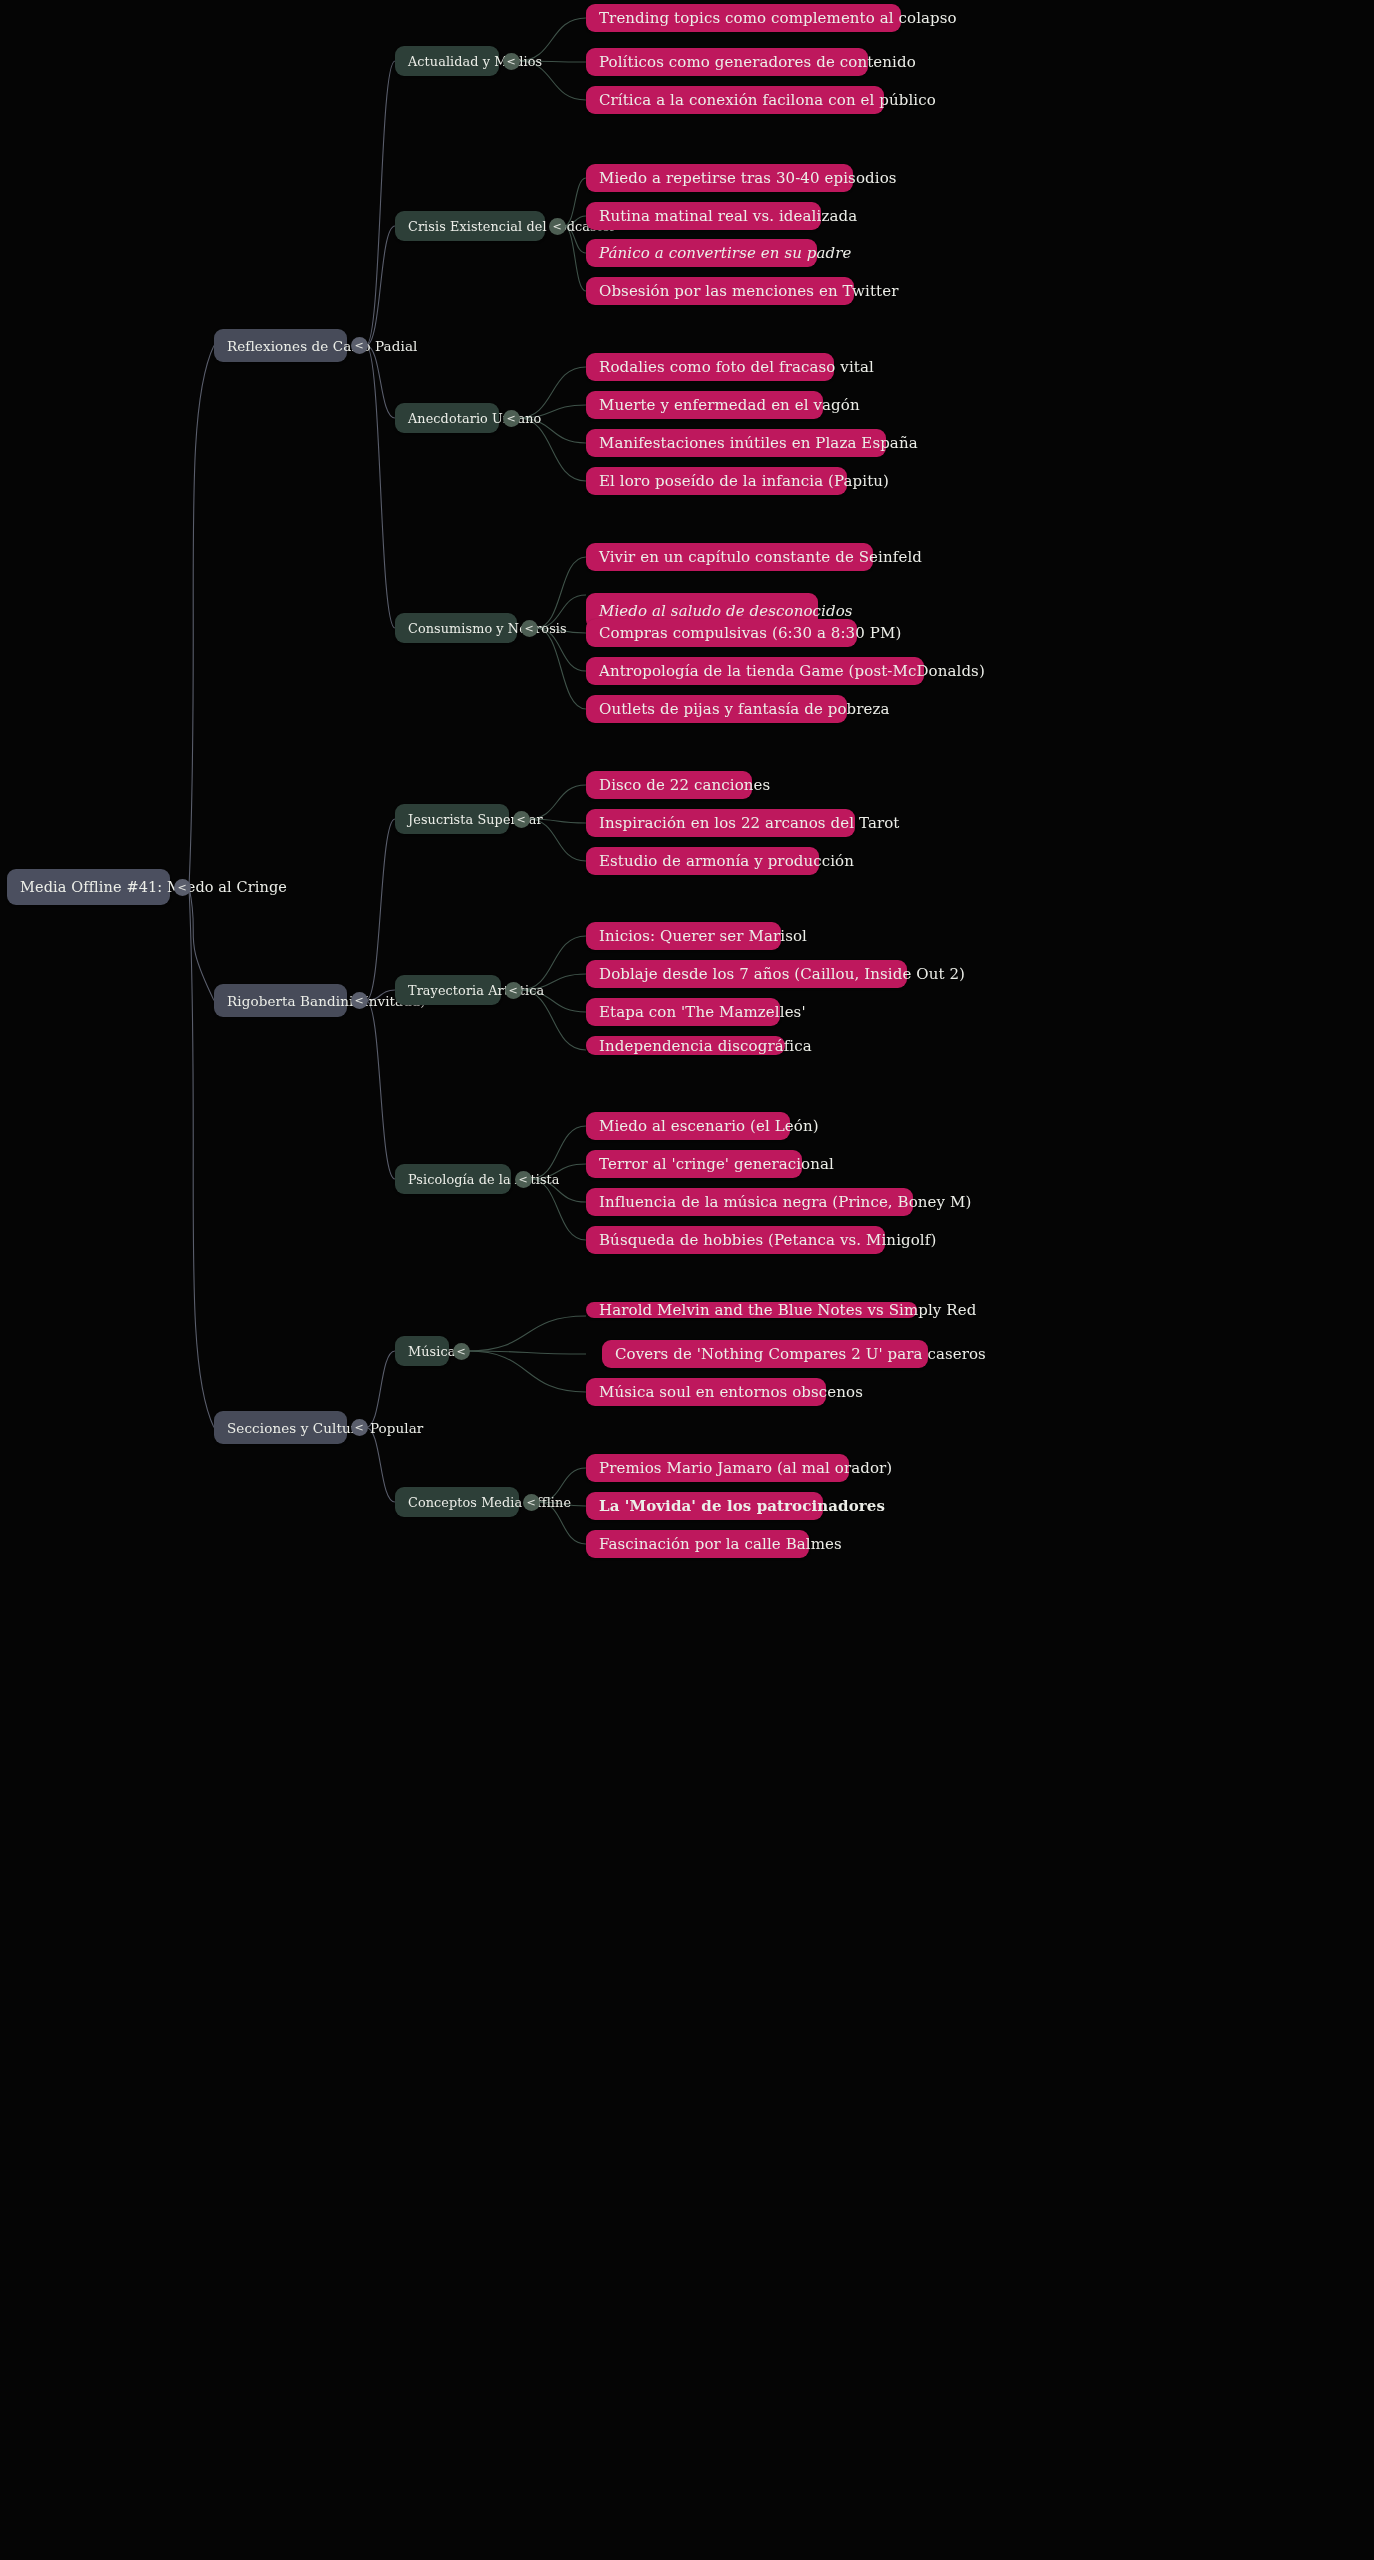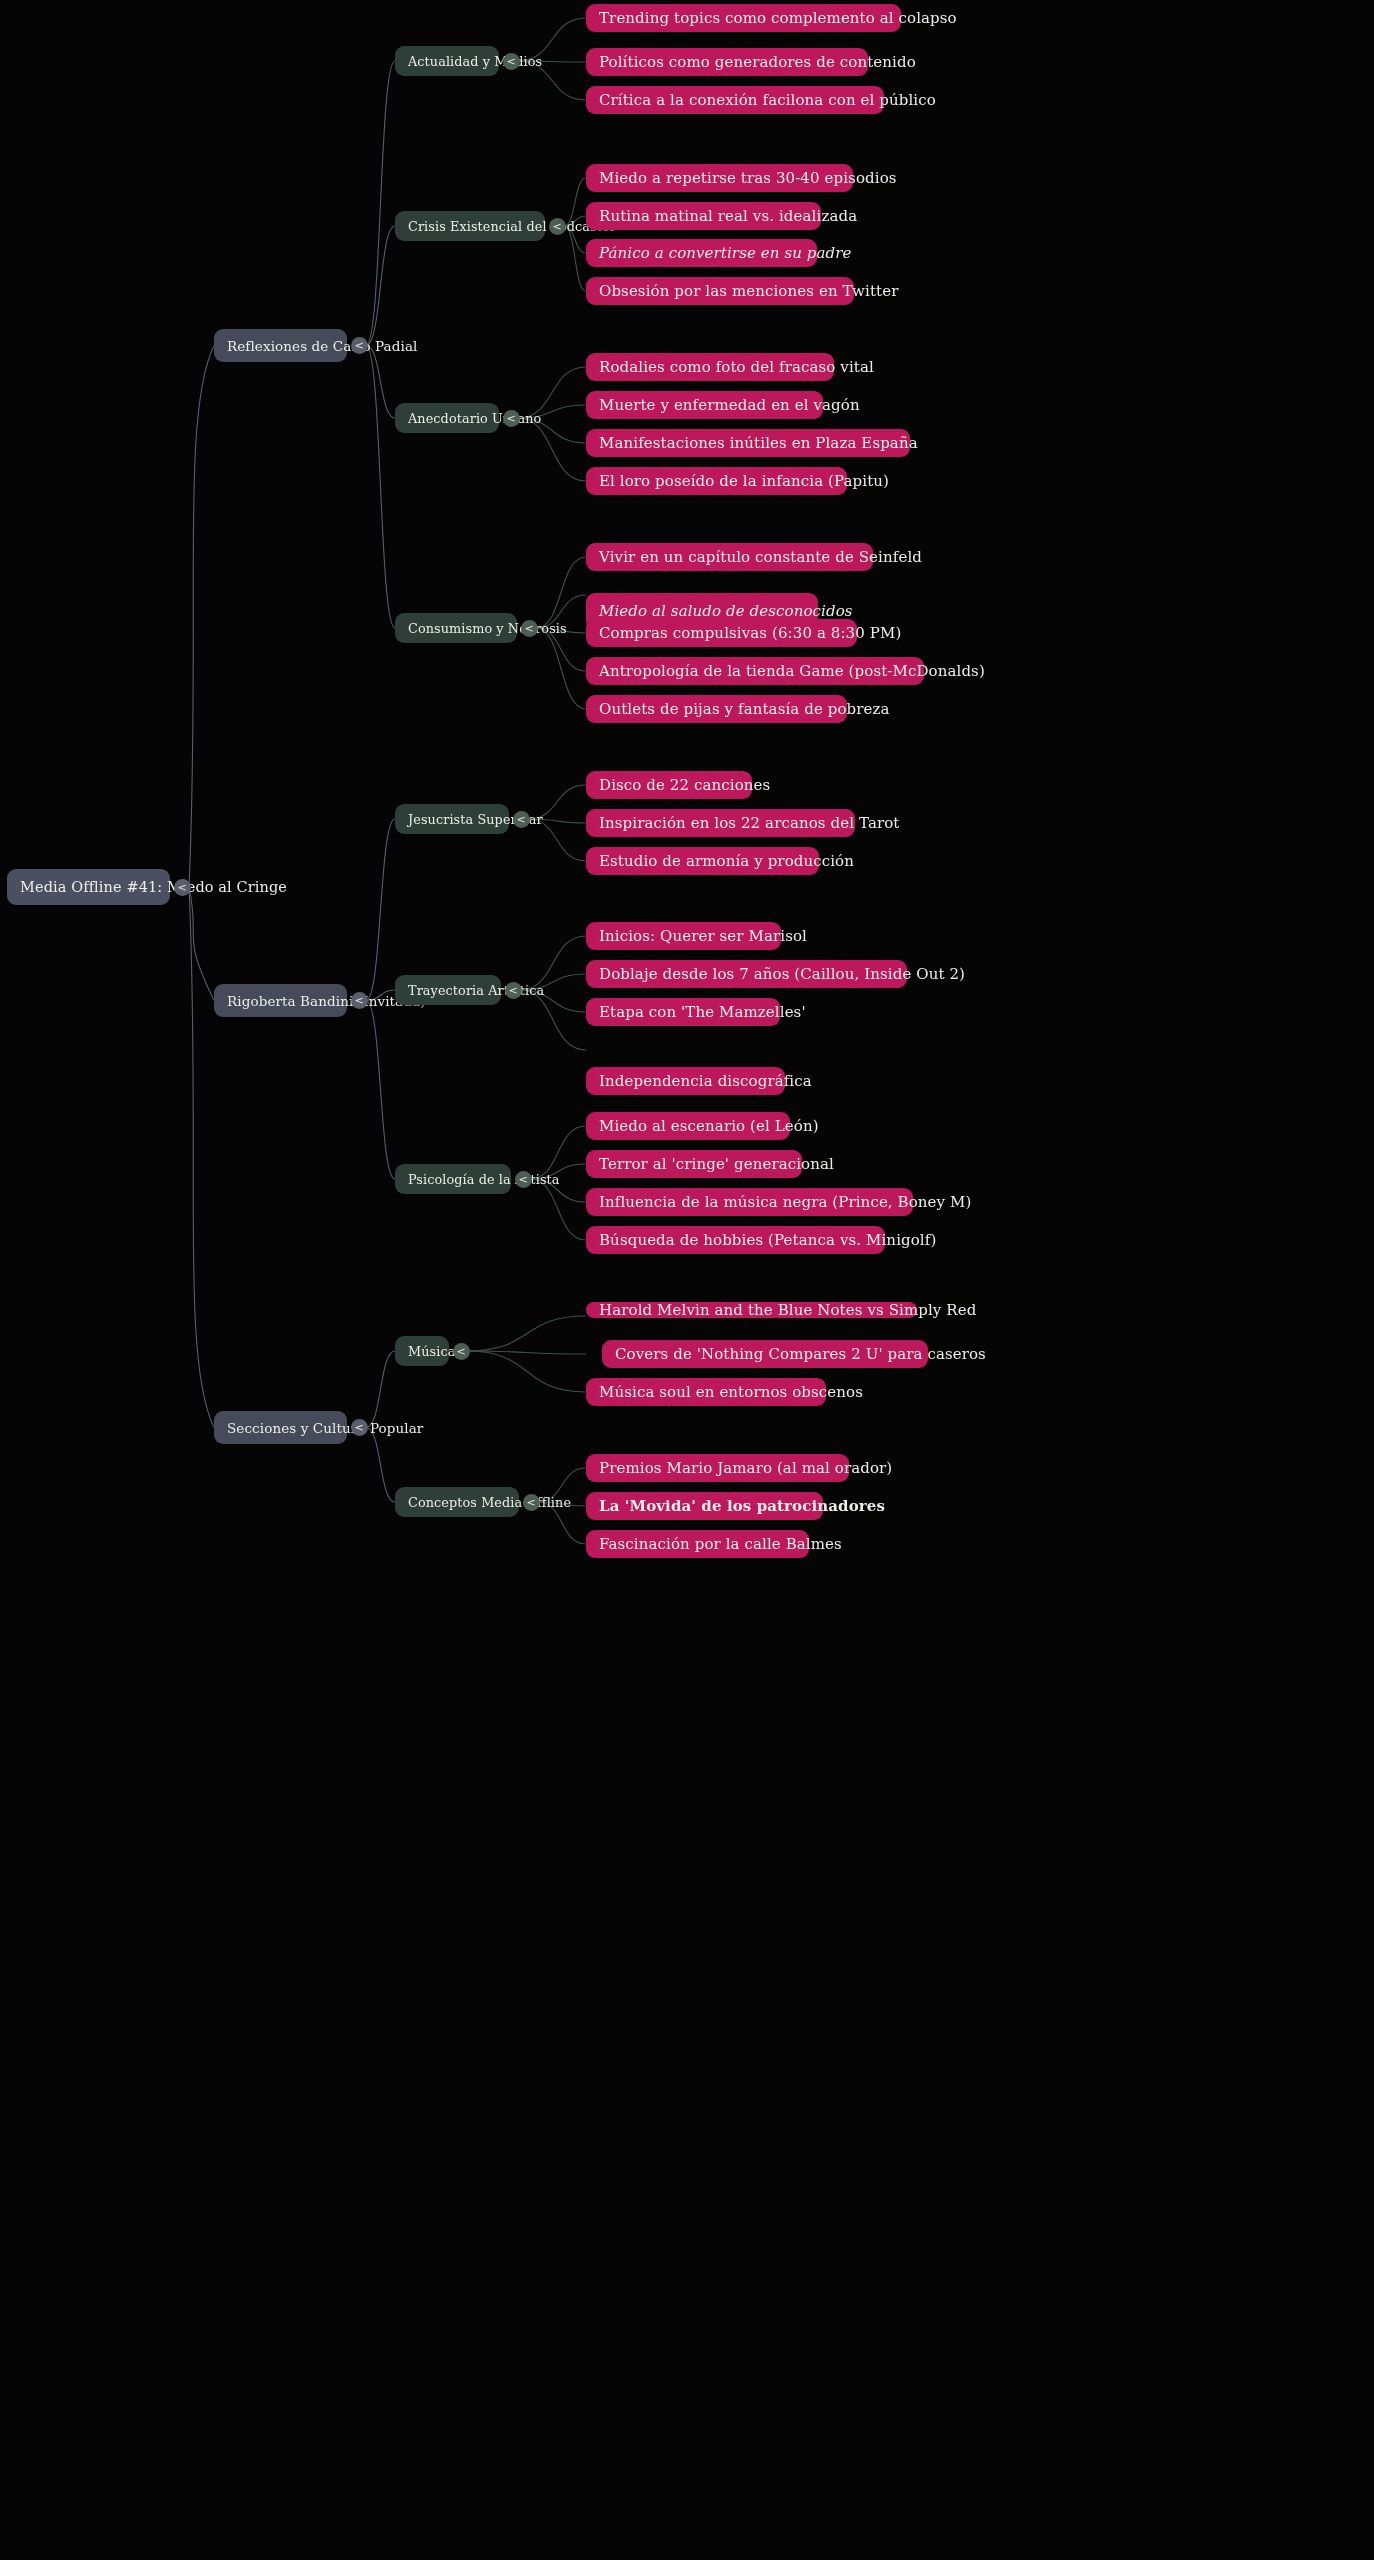--- a/index.html
+++ b/index.html
@@ -129,7 +129,7 @@
       <div class="toggle green" style="left: 502.5px; top: 409.5px;">&lt;</div>
       <div class="node leaf" style="left: 586px; top: 353px; width: 248px; height: 28px;">Rodalies como foto del fracaso vital</div>
       <div class="node leaf" style="left: 586px; top: 391px; width: 237px; height: 28px;">Muerte y enfermedad en el vagón</div>
-      <div class="node leaf" style="left: 586px; top: 429px; width: 324px; height: 28px;">Manifestaciones inútiles en Plaza España</div>
+      <div class="node leaf" style="left: 586px; top: 429px; width: 300px; height: 28px;">Manifestaciones inútiles en Plaza España</div>
       <div class="node leaf" style="left: 586px; top: 467px; width: 261px; height: 28px;">El loro poseído de la infancia (Papitu)</div>
       <div class="node lvl2" style="left: 395px; top: 613px; width: 122px; height: 30px;">Consumismo y Neurosis</div>
       <div class="toggle green" style="left: 520.5px; top: 619.5px;">&lt;</div>

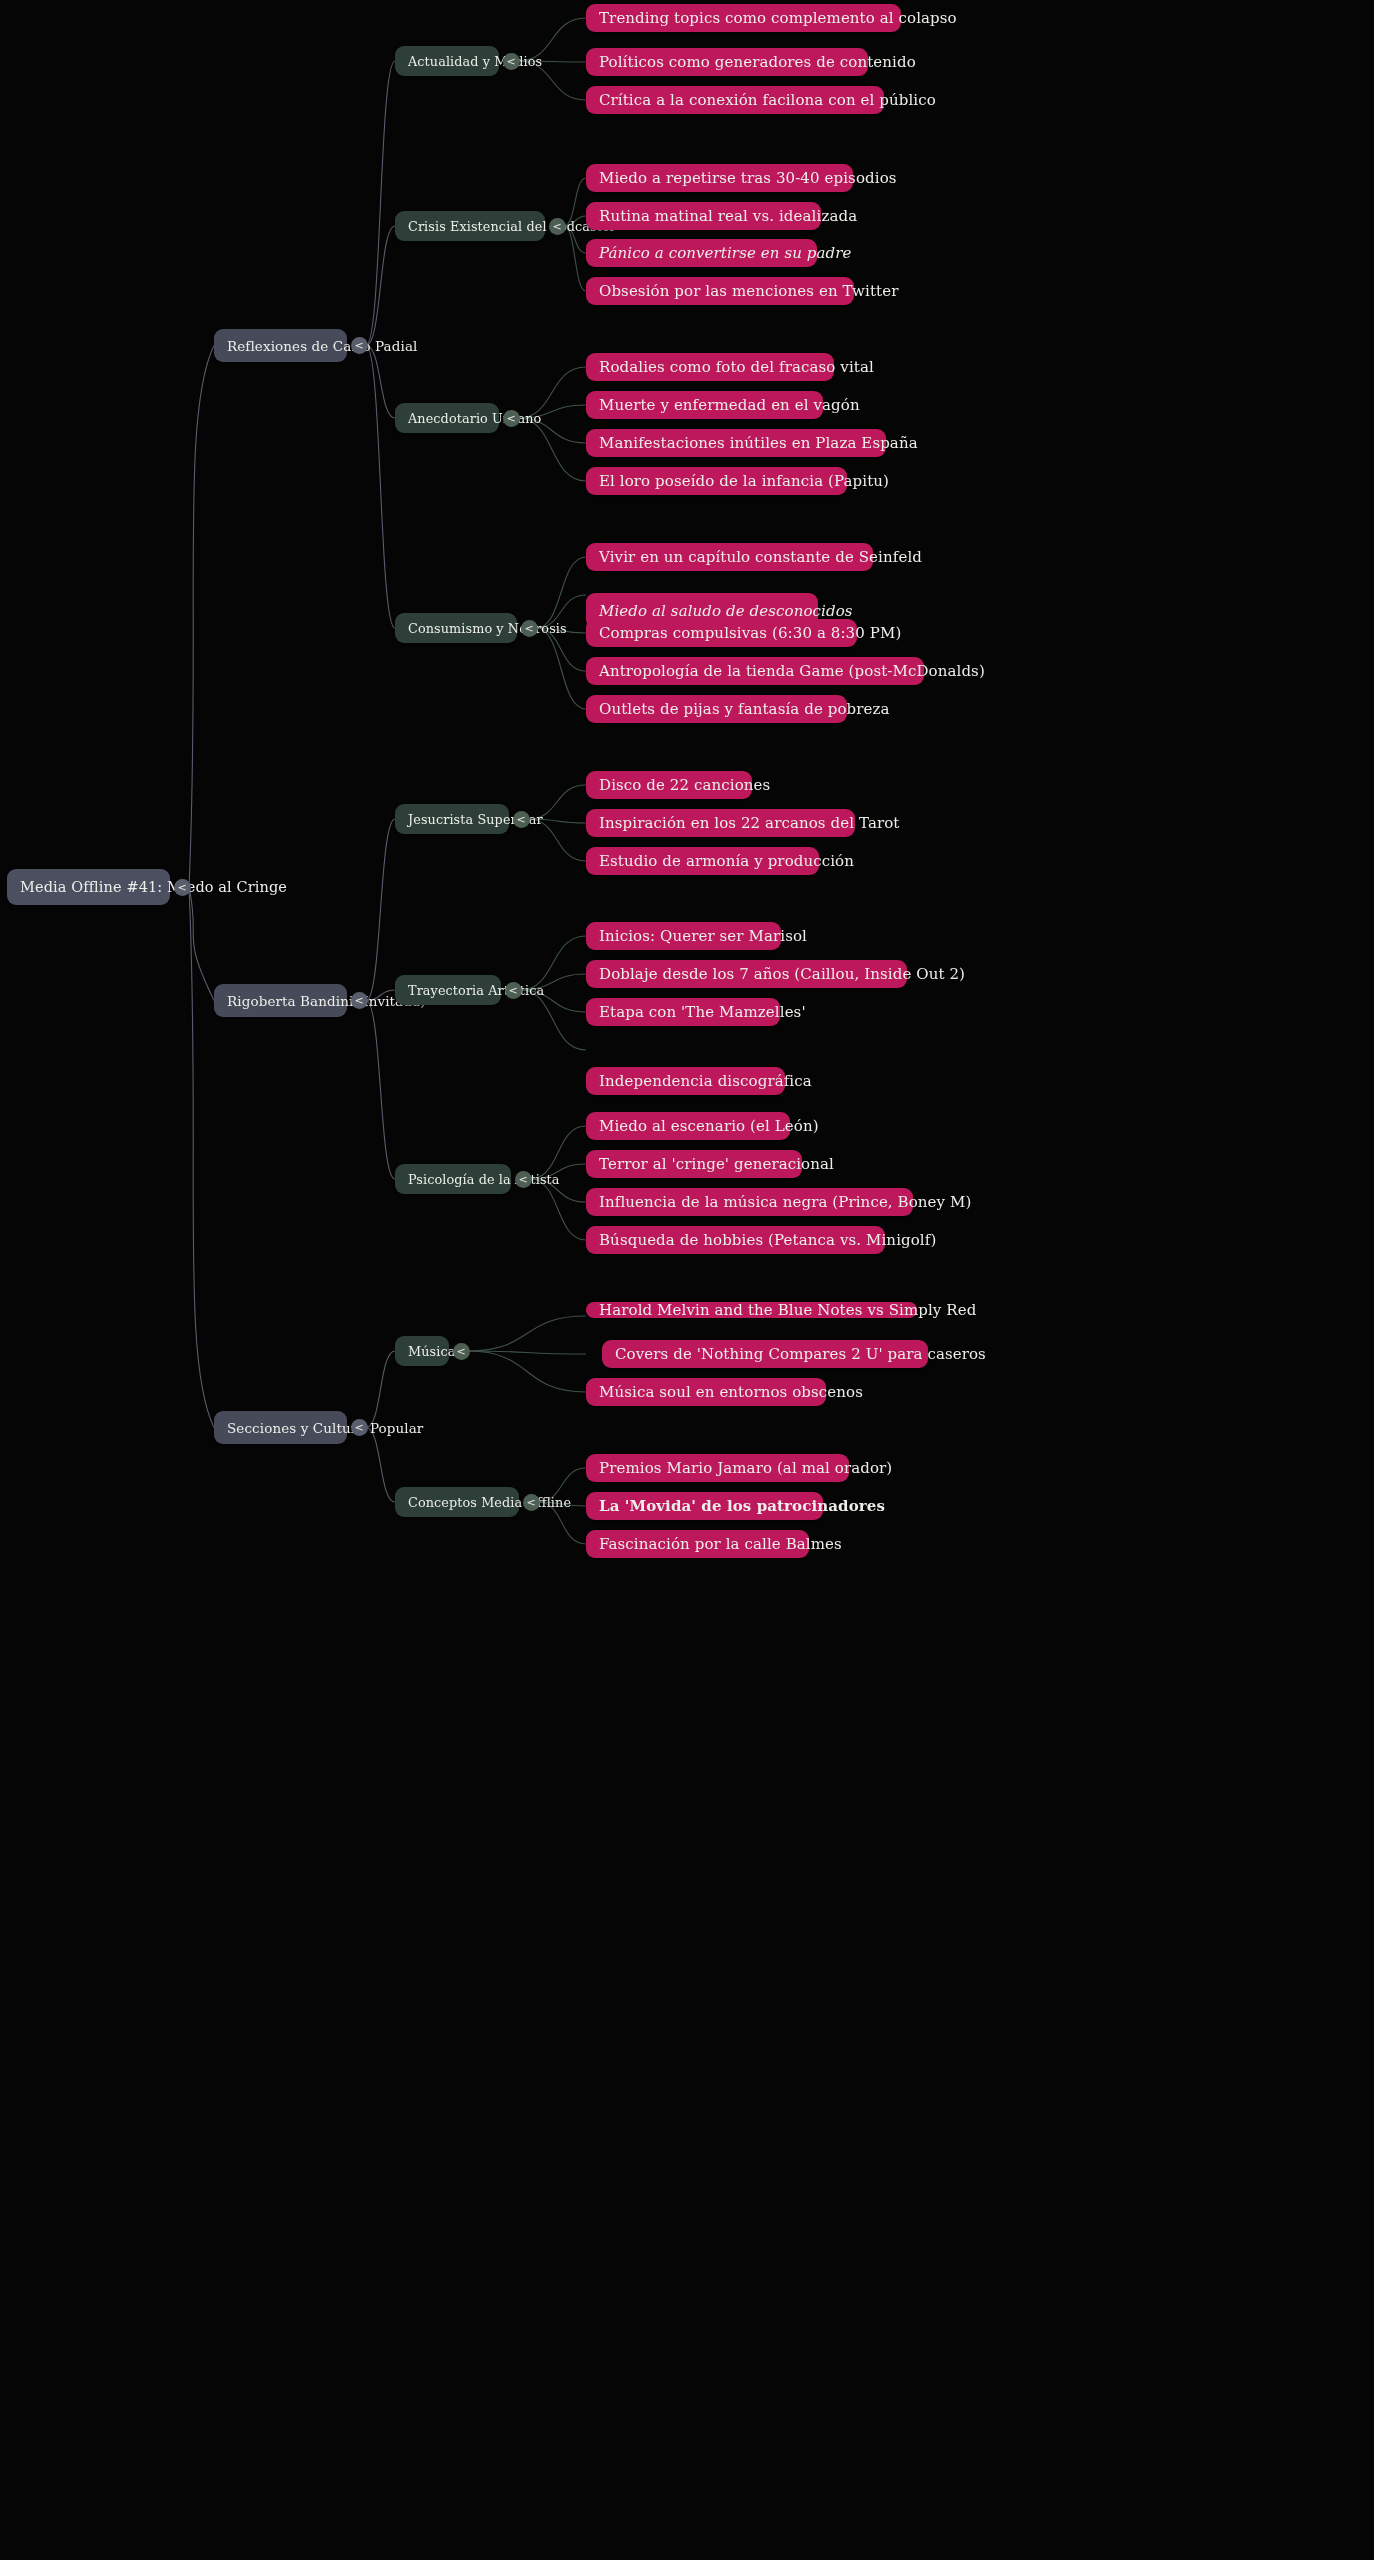--- a/index.html
+++ b/index.html
@@ -150,7 +150,7 @@
       <div class="node leaf" style="left: 586px; top: 922px; width: 195px; height: 28px;">Inicios: Querer ser Marisol</div>
       <div class="node leaf" style="left: 586px; top: 960px; width: 321px; height: 28px;">Doblaje desde los 7 años (Caillou, Inside Out 2)</div>
       <div class="node leaf" style="left: 586px; top: 998px; width: 194px; height: 28px;">Etapa con 'The Mamzelles'</div>
-      <div class="node leaf" style="left: 586px; top: 1036px; width: 199px; height: 28px; margin-top: 31px;">Independencia discográfica</div>
+      <div class="node leaf" style="left: 586px; top: 1036px; width: 199px; height: 19px;">Independencia discográfica</div>
       <div class="node lvl2" style="left: 395px; top: 1164px; width: 116px; height: 30px;">Psicología de la Artista</div>
       <div class="toggle green" style="left: 514.5px; top: 1170.5px;">&lt;</div>
       <div class="node leaf" style="left: 586px; top: 1112px; width: 204px; height: 28px;">Miedo al escenario (el León)</div>

